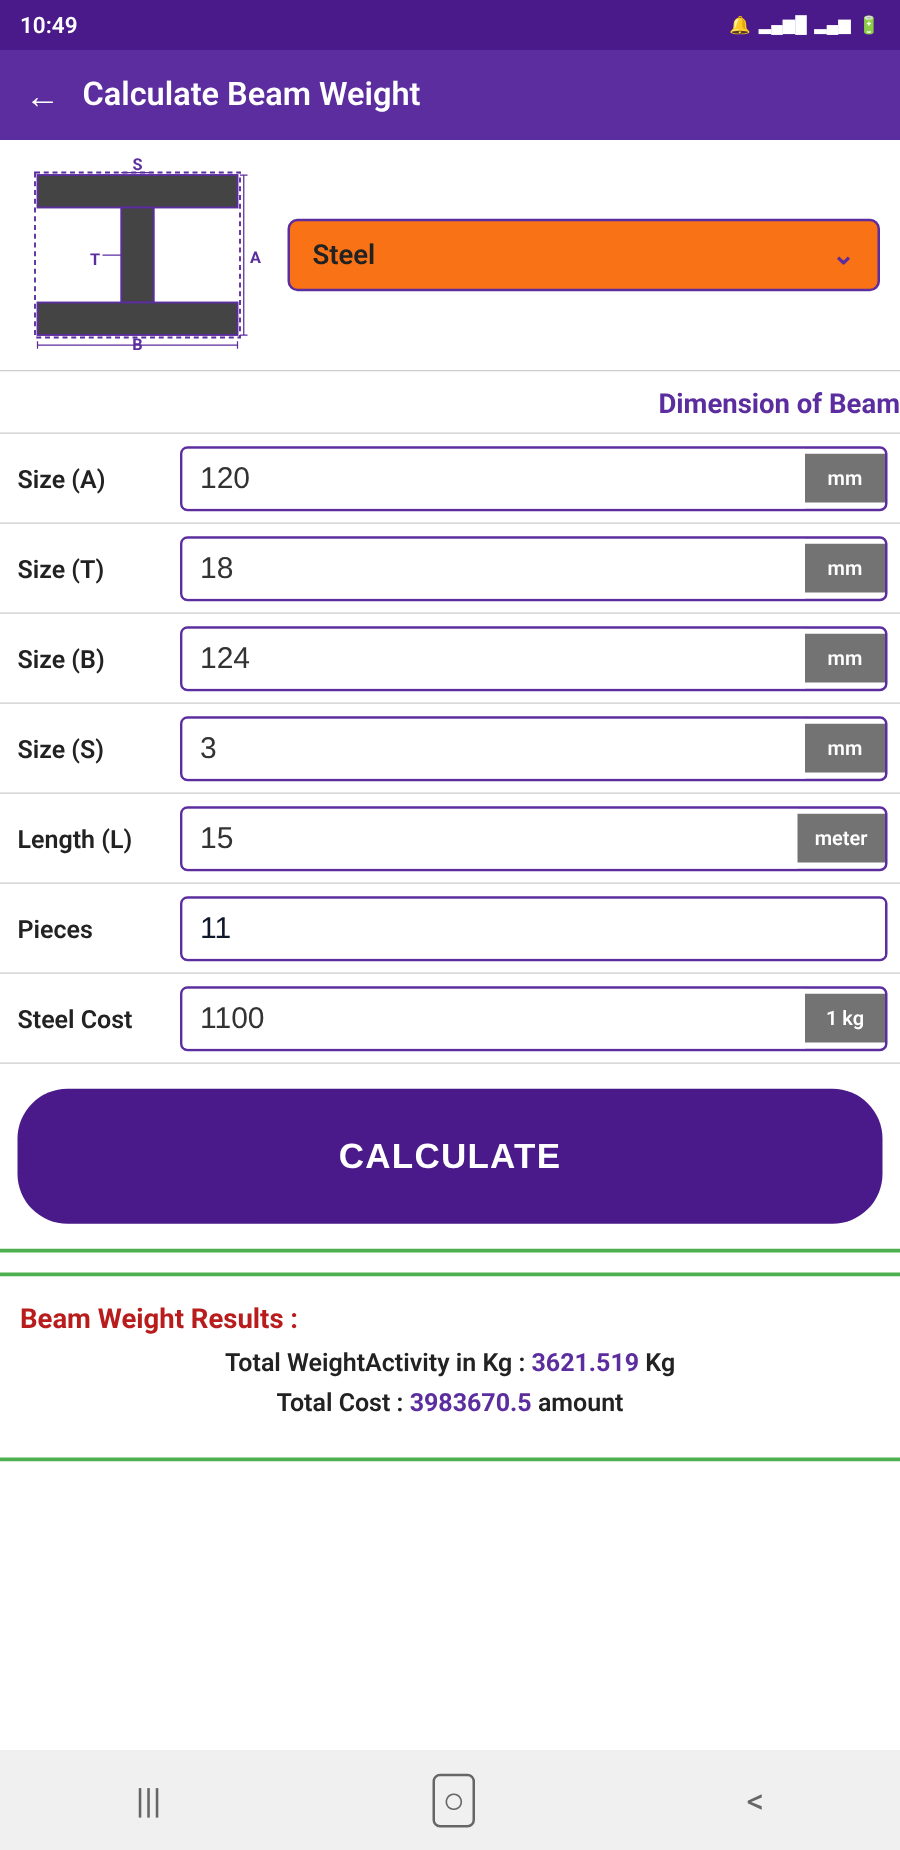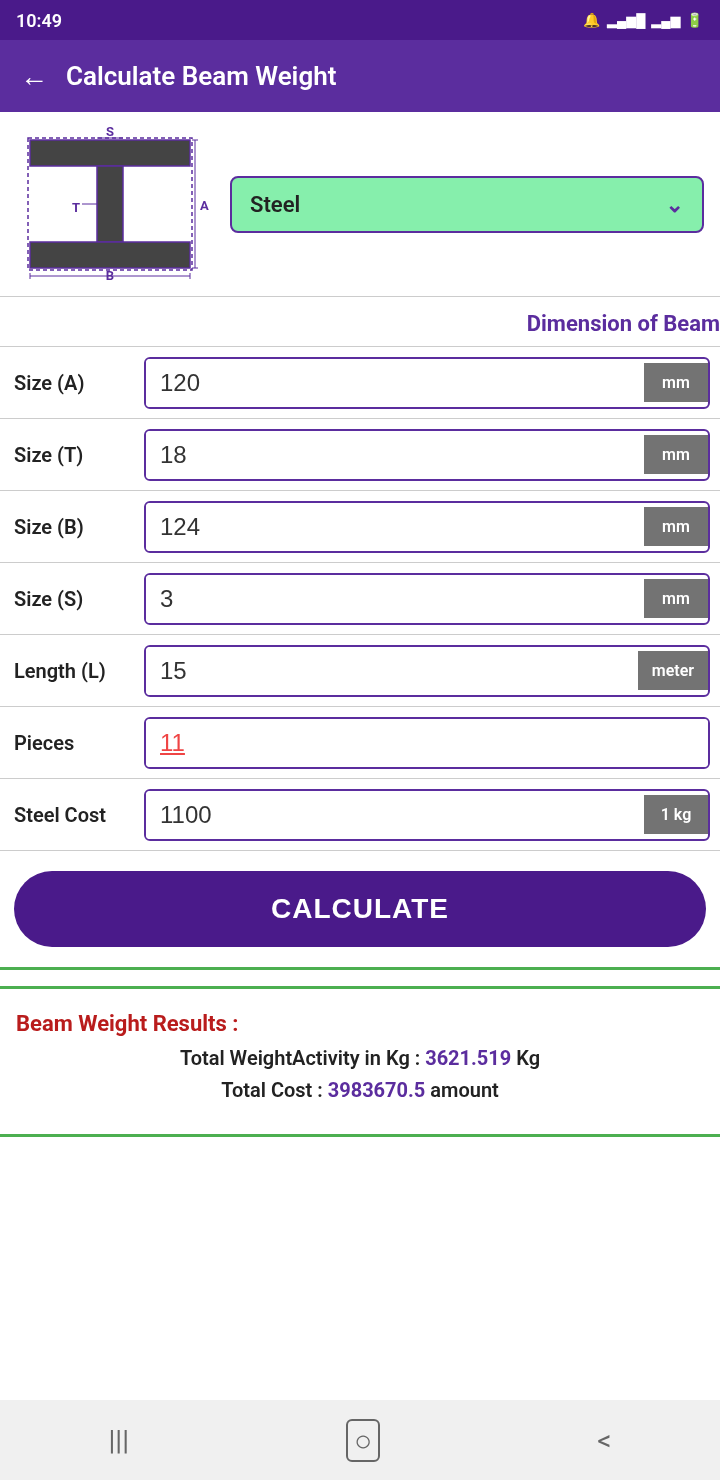--- a/index.html
+++ b/index.html
@@ -87,7 +87,7 @@
       justify-content: space-between;
       align-items: center;
       cursor: pointer;
-      background: #86efac;
+      background: #f97316;
       color: #222;
     }
     .dropdown-arrow { color: #5b2d9e; font-size: 22px; }

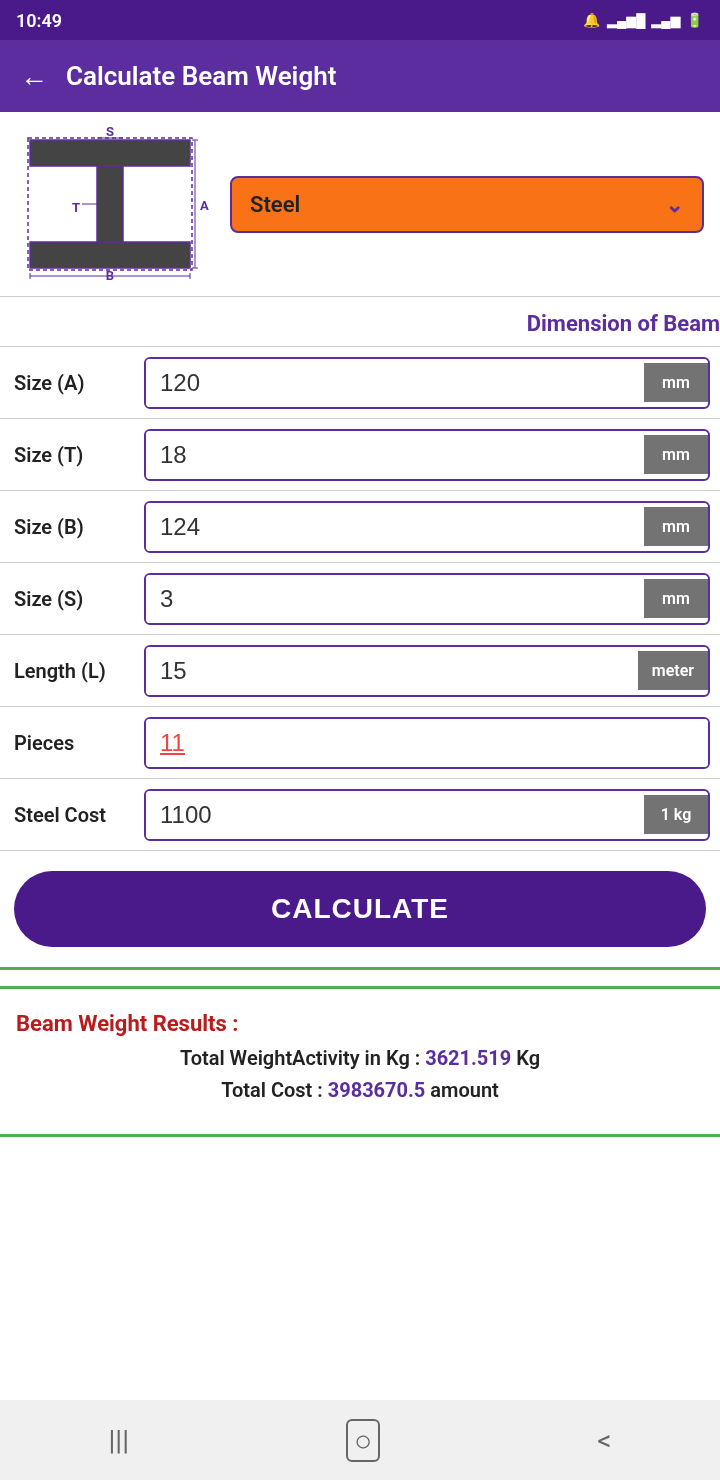--- a/index.html
+++ b/index.html
@@ -164,10 +164,9 @@
       outline: none;
       font-size: 24px;
       font-weight: 500;
-      color: #ef4444;
+      color: #0f172a;
       padding: 10px 14px;
       background: white;
-      text-decoration: underline;
     }
 
     

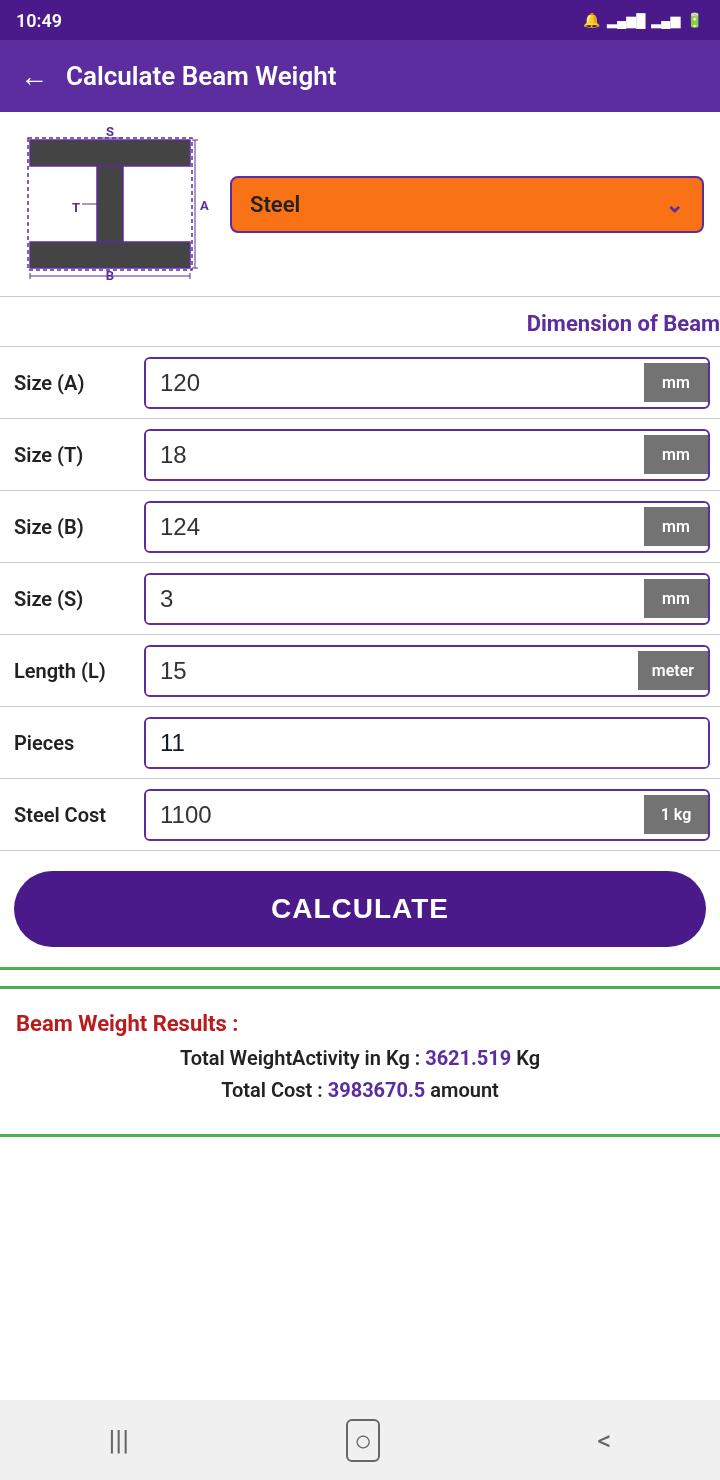--- a/index.html
+++ b/index.html
@@ -182,7 +182,7 @@
       font-size: 28px;
       font-weight: 700;
       letter-spacing: 1px;
-      padding: 22px 0;
+      padding: 38px 0;
       cursor: pointer;
     }
 

